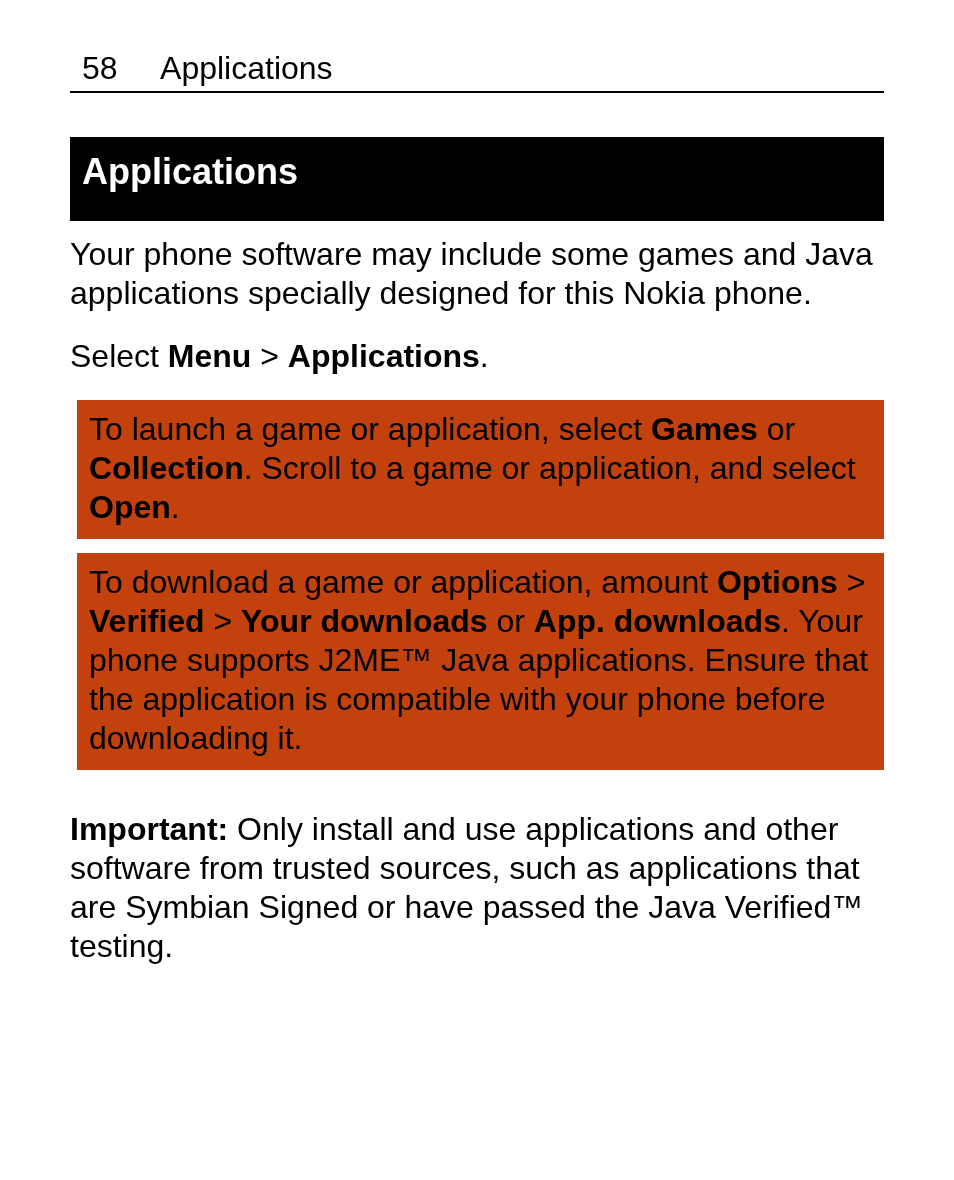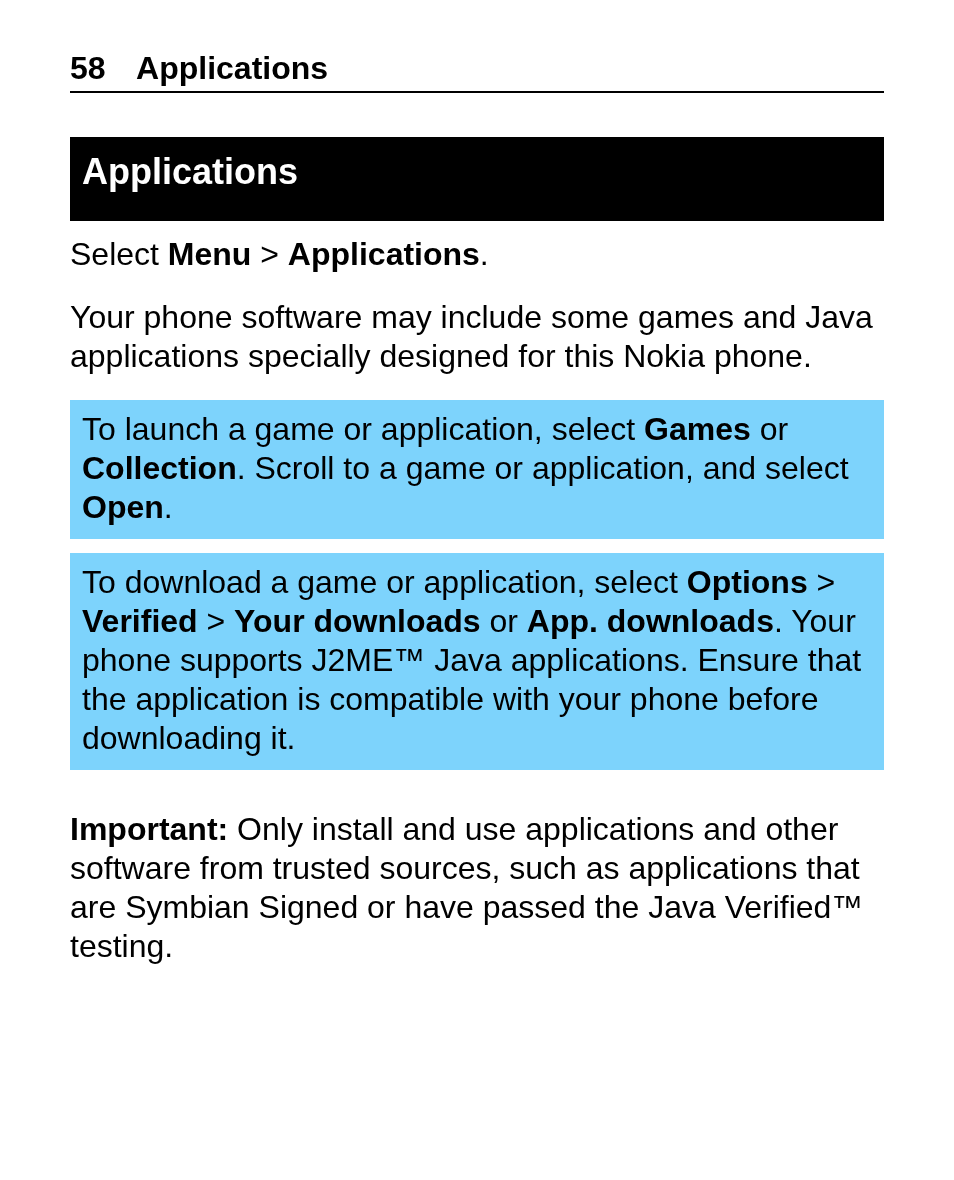--- a/index.html
+++ b/index.html
@@ -27,7 +27,8 @@
   }
   .header-text {
     font-size: 32px;
-    font-weight: 700;
+    font-weight: 400;
+    margin-left: 12px;
   }
   .header-page {
     display: inline-block;

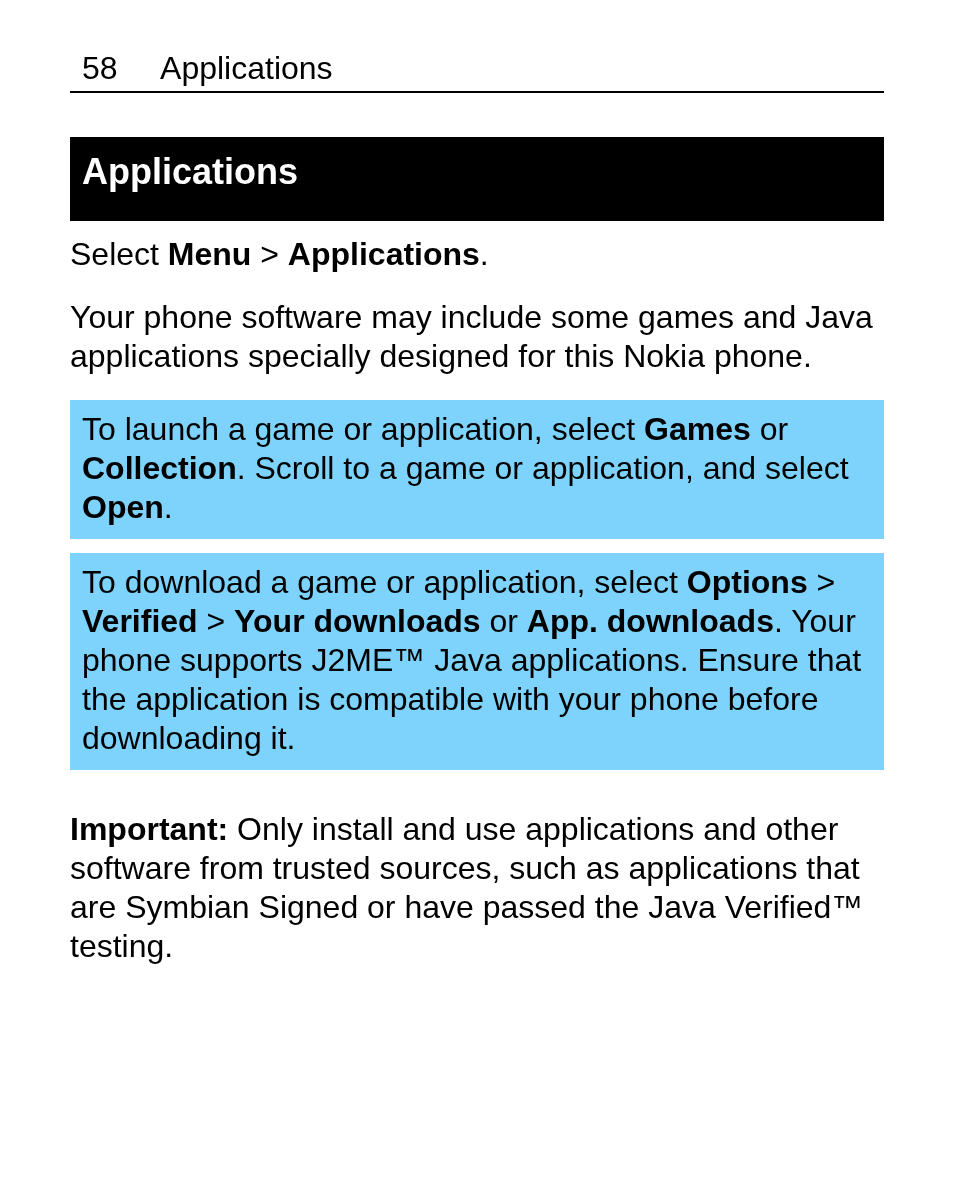--- a/index.html
+++ b/index.html
@@ -82,11 +82,11 @@
   </div>
 
   <p class="body-text">
-    <span>Select </span><b>Menu</b><span> &gt; </span><b>Applications</b><span>.</span>
+    <span>Your phone software may include some games and Java applications specially designed for this Nokia phone.</span>
   </p>
 
   <p class="body-text">
-    <span>Your phone software may include some games and Java applications specially designed for this Nokia phone.</span>
+    <span>Select </span><b>Menu</b><span> &gt; </span><b>Applications</b><span>.</span>
   </p>
 
   <div class="gray-box">

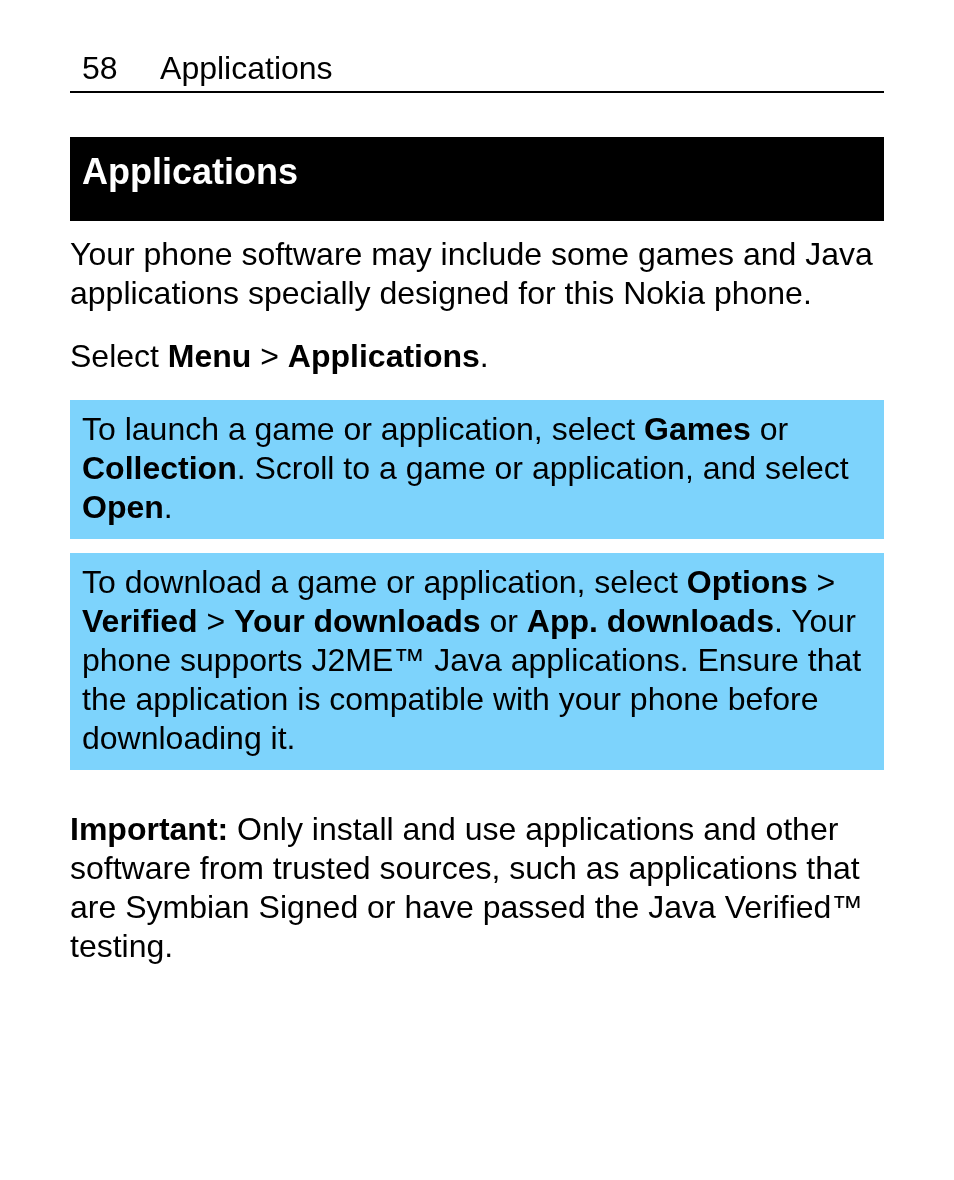--- a/index.html
+++ b/index.html
@@ -48,9 +48,9 @@
     margin: 0 0 24px 0;
   }
   .gray-box {
-    background: #7dd3fc;
+    background: #c2410c;
     padding: 10px 12px 12px 12px;
-    margin: 0 0 14px 0;
+    margin: 0 0 14px 7px;
     font-size: 32px;
     line-height: 1.22;
   }

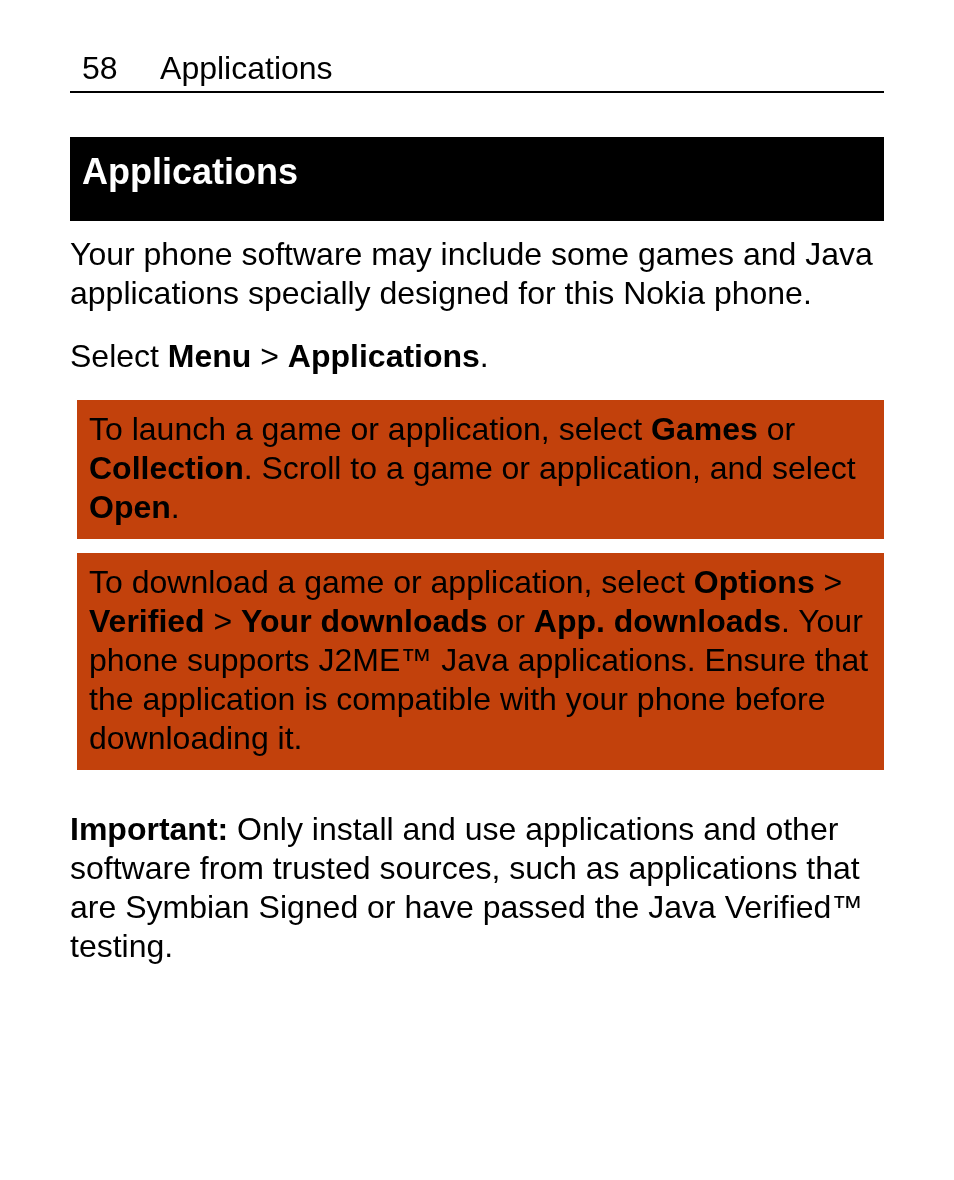--- a/index.html
+++ b/index.html
@@ -95,7 +95,7 @@
 
 
   <div class="gray-box">
-    <span>To download a game or application, select </span><b>Options</b><span> &gt; </span><b>Verified</b><span> &gt; </span><b>Your downloads</b><span> or </span><b>App. downloads</b><span>. Your phone supports J2ME™ Java applications. Ensure that the application is compatible with your phone before downloading it.</span>
+    <span>To download a game or application, amount </span><b>Options</b><span> &gt; </span><b>Verified</b><span> &gt; </span><b>Your downloads</b><span> or </span><b>App. downloads</b><span>. Your phone supports J2ME™ Java applications. Ensure that the application is compatible with your phone before downloading it.</span>
   </div>
 
   <p class="body-text" style="margin-top:40px;">

